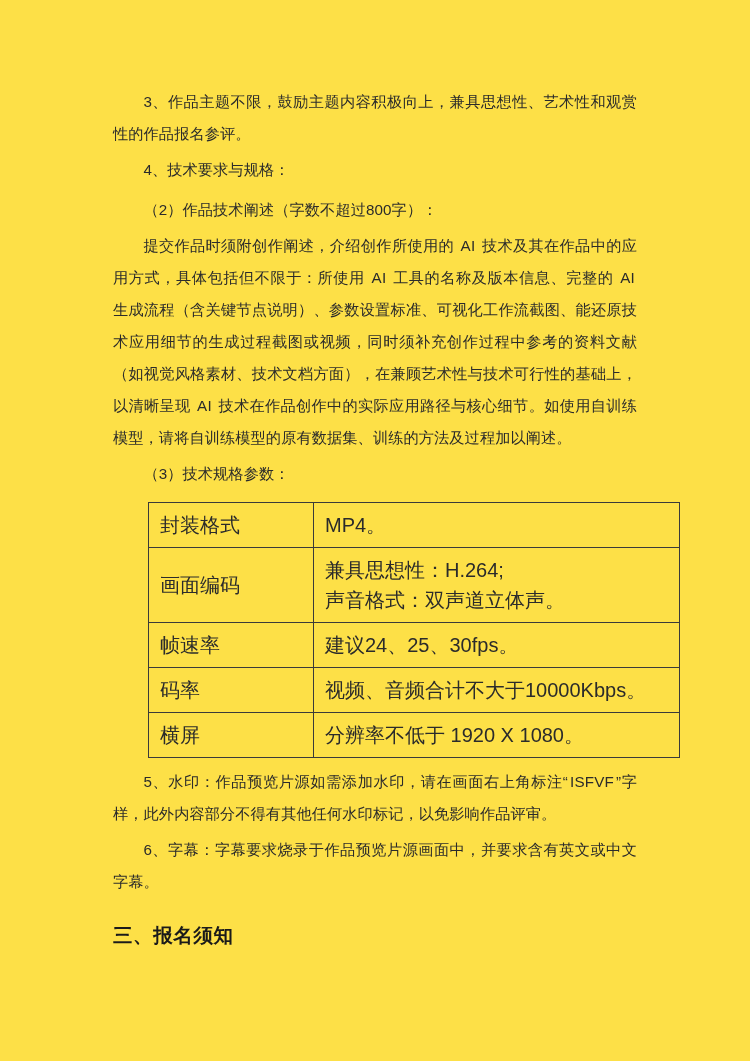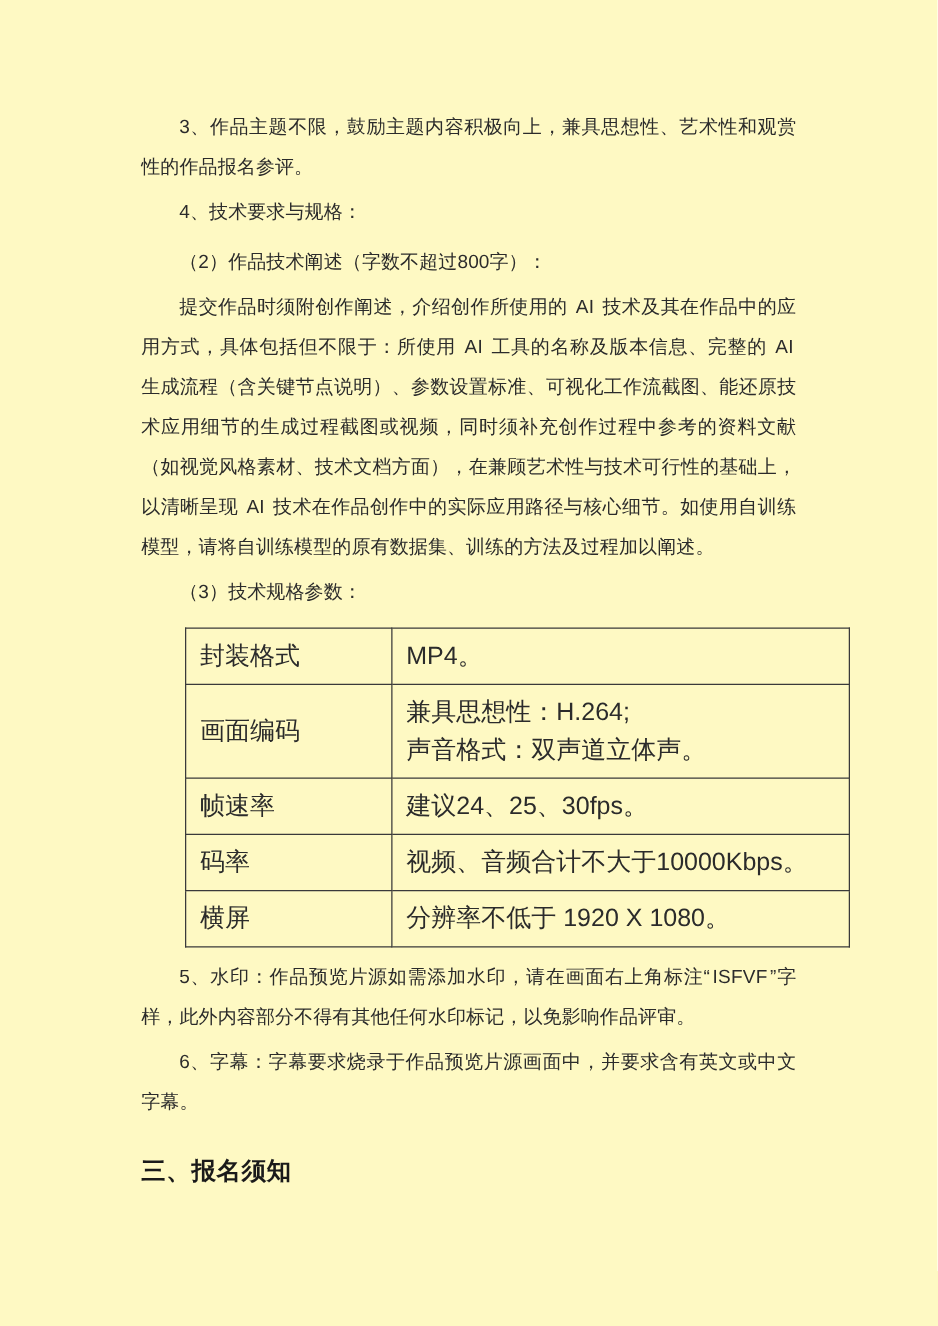--- a/index.html
+++ b/index.html
@@ -11,7 +11,7 @@
     position: relative;
     width: 750px;
     height: 1061px;
-    background: #fef9c3;
+    background: #fde047;
     overflow: hidden;
     font-family: "Liberation Sans", "DejaVu Sans", sans-serif;
     color: #231f20;

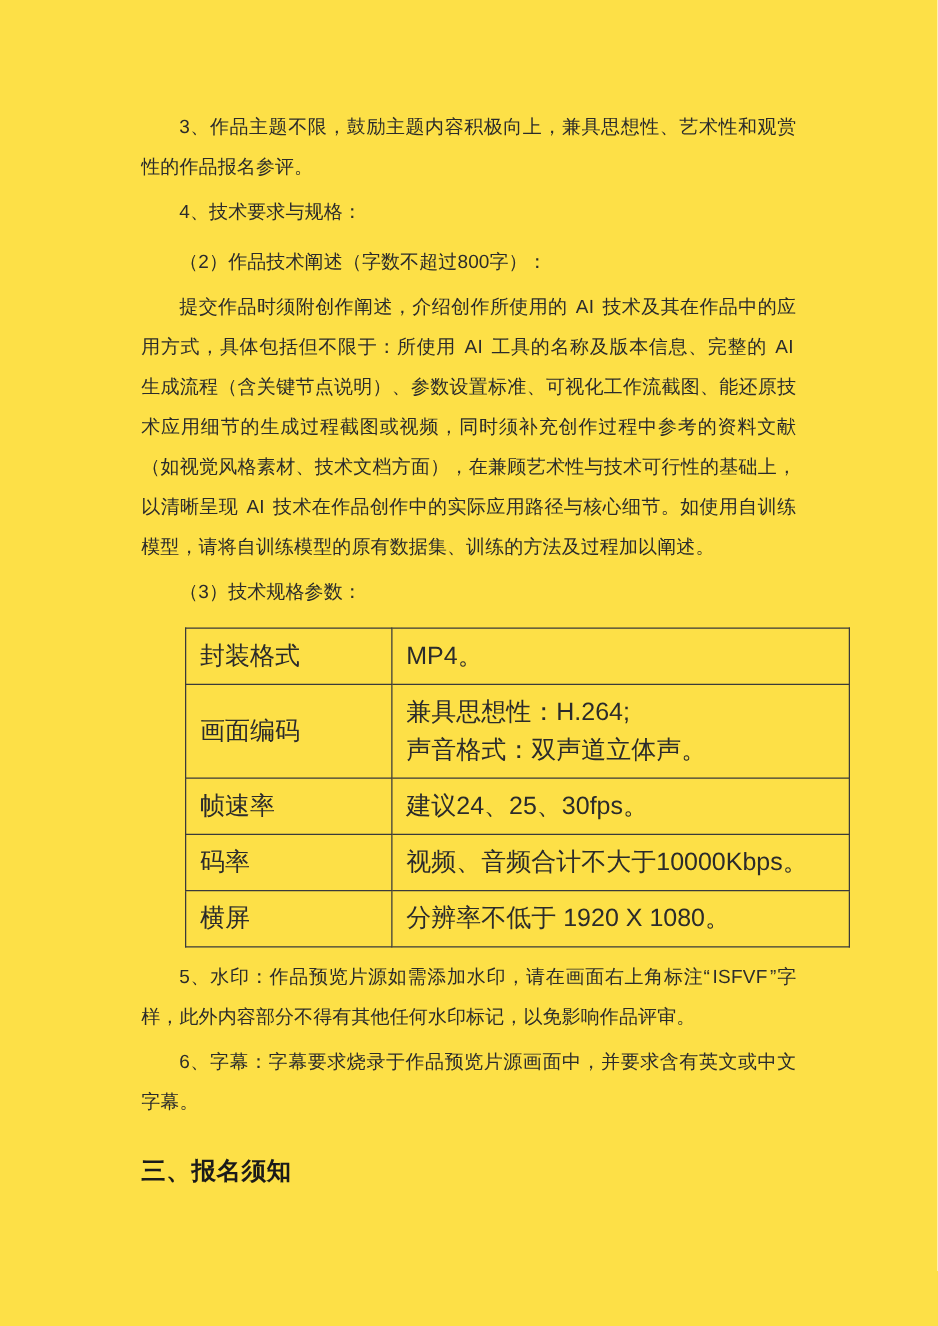--- a/index.html
+++ b/index.html
@@ -74,6 +74,7 @@
     margin: 22px 0 0 0;
     color: #1a1a1a;
     letter-spacing: 0.6px;
+    font-family: Liberation Mono, monospace;
   }
   .after-h2 { height: 14px; }
 </style>

